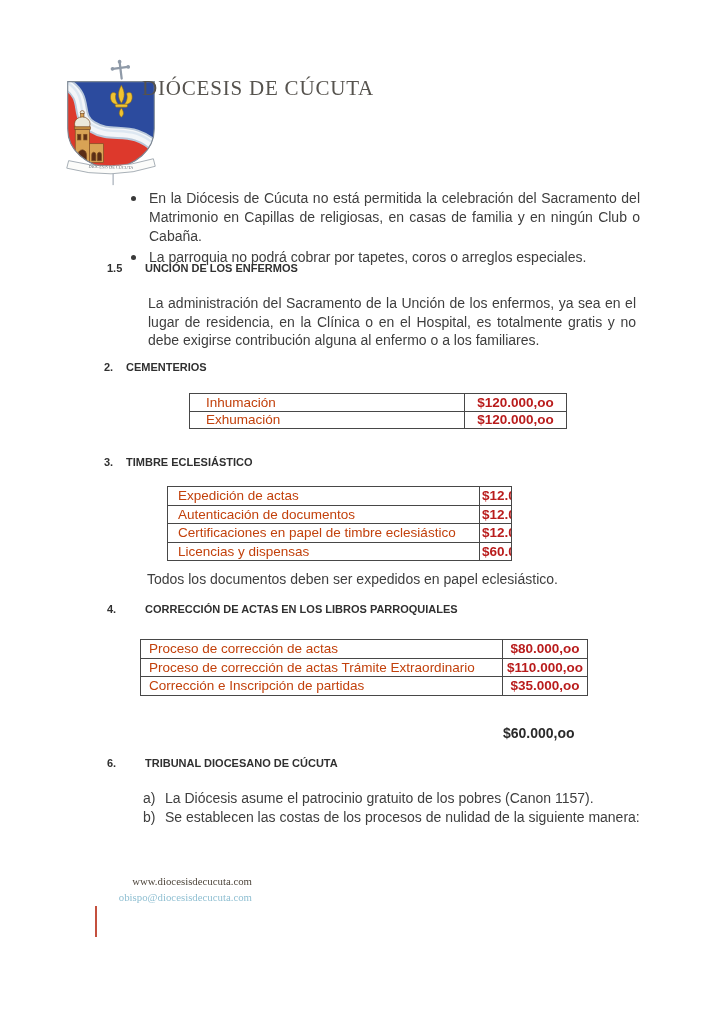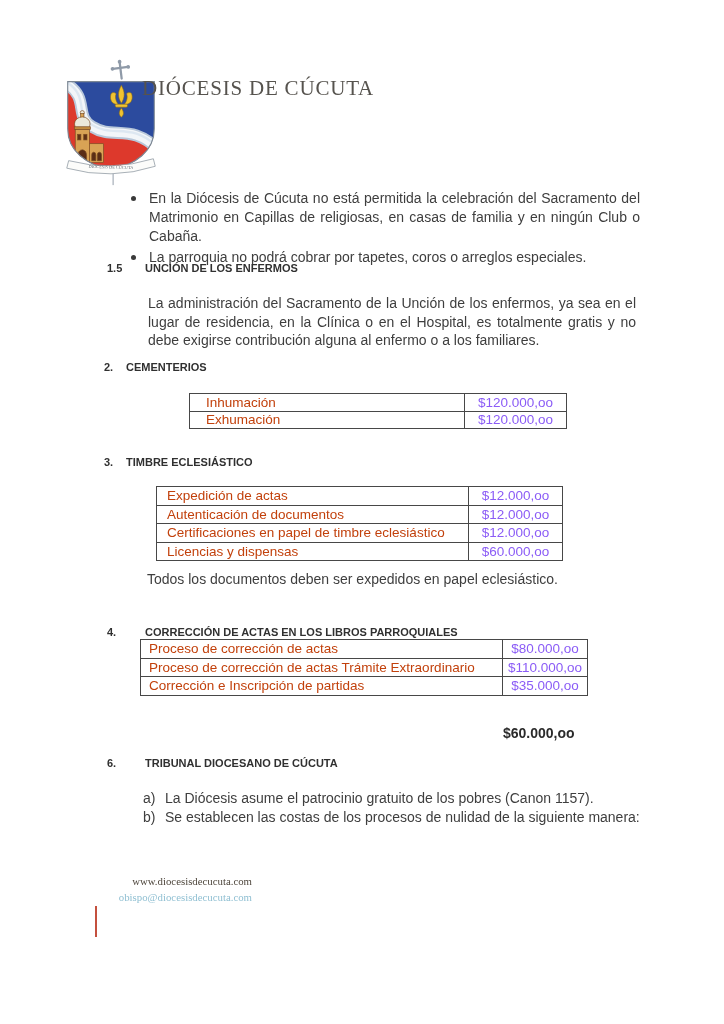--- a/index.html
+++ b/index.html
@@ -39,7 +39,7 @@
   
   table.fee{position:absolute;border-collapse:collapse;table-layout:fixed;font-size:13.5px;}
   table.fee td{border:1.4px solid #474747;padding:0 0 0 10px;height:17.5px;line-height:15px;color:#c2410c;overflow:hidden;white-space:nowrap;}
-  table.fee td.price{font-weight:normal;text-align:center;padding:0 2px;color:#8b5cf6;}
+  table.fee td.price{font-weight:bold;text-align:center;padding:0 2px;color:#b91c1c;}
   table.t2{left:189px;top:393px;width:378px;}
   table.t2 td.lbl{width:258px;padding-left:16px;}
   table.t2 td{height:16.5px;}

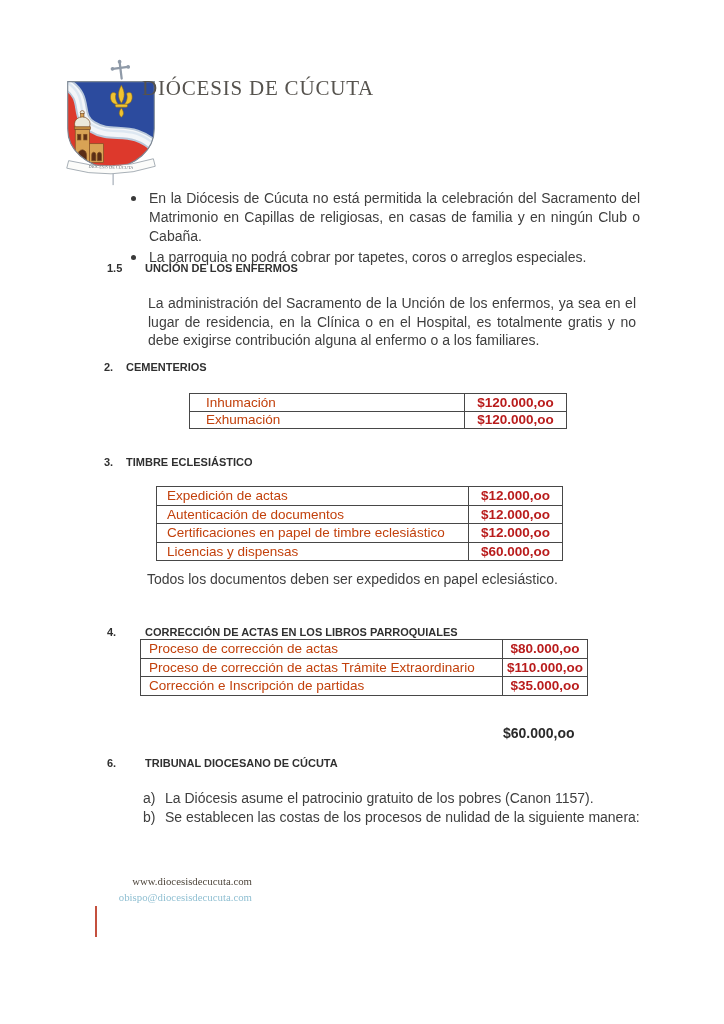--- a/index.html
+++ b/index.html
@@ -43,7 +43,7 @@
   table.t2{left:189px;top:393px;width:378px;}
   table.t2 td.lbl{width:258px;padding-left:16px;}
   table.t2 td{height:16.5px;}
-  table.t3{left:156px;top:486px;width:407px;}
+  table.t3{left:167px;top:486px;width:345px;}
   table.t3 td.lbl{width:301px;}
   table.t4{left:140px;top:639px;width:448px;border-radius:21px;}
   table.t4 td.lbl{width:353px;padding-left:8px;}

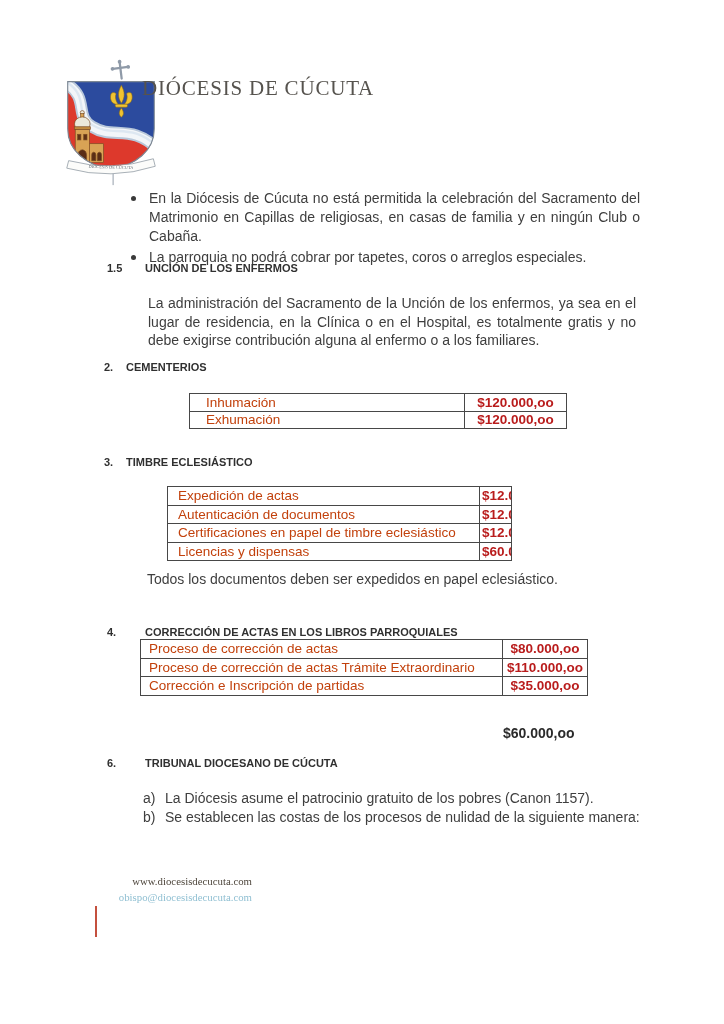--- a/index.html
+++ b/index.html
@@ -179,7 +179,7 @@
     </table>
   <div class="note" style="top:571px">Todos los documentos deben ser expedidos en papel eclesiástico.</div>
 
-  <div class="heading h-wide" style="top:626px">
+  <div class="heading h-wide" style="top:603px">
     <span class="num">4.</span><span>CORRECCIÓN DE ACTAS EN LOS LIBROS PARROQUIALES</span>
   </div>
   <table class="fee t4">

